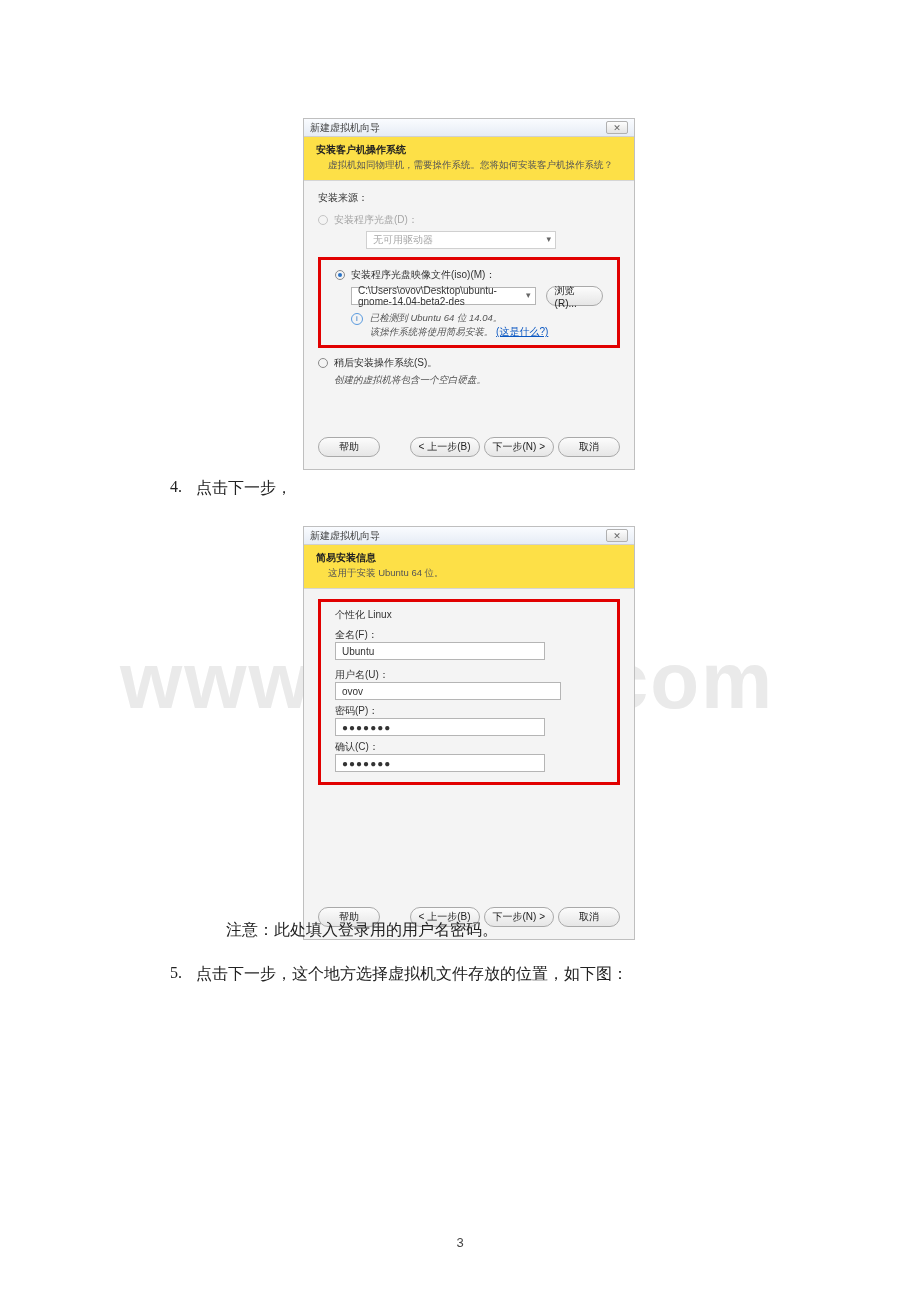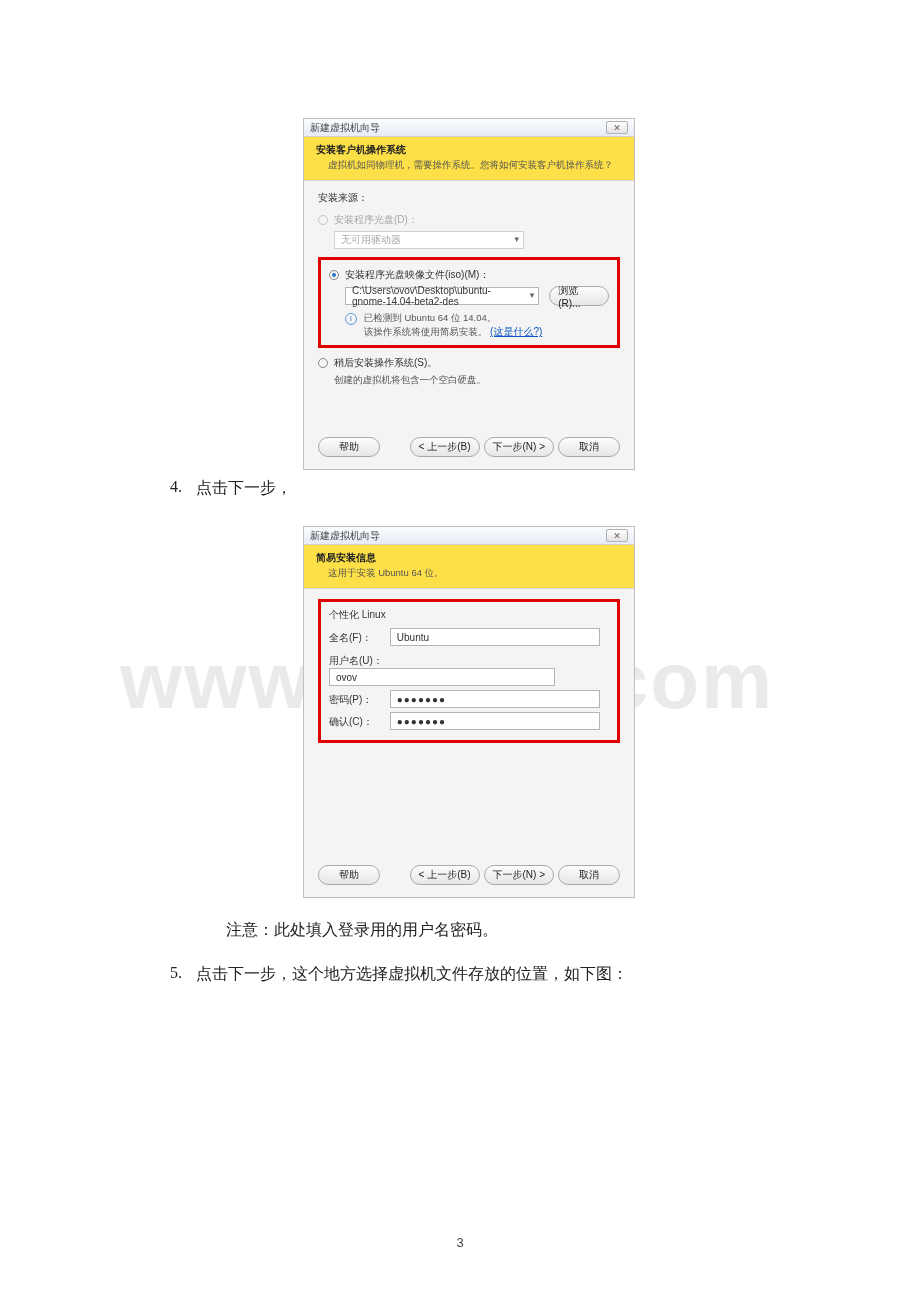--- a/index.html
+++ b/index.html
@@ -63,7 +63,7 @@
     display: flex; align-items: center; position: relative;
   }
   .combo::after { content: "▾"; position: absolute; right: 4px; top: 2px; font-size: 9px; color: #666; }
-  .combo.disabled { color: #a6a6a6; border-color: #d0d0d0; }
+  .combo.disabled { color: #a6a6a6; border-color: #d0d0d0; margin-left: 32px; }
 
   .infoicon { width: 12px; height: 12px; border-radius: 50%; border: 1px solid #5a9be0; color: #2a72c4; font-size: 8px; line-height: 10px; text-align: center; display: inline-block; margin-right: 4px; }
   .link { color: #0a57c2; text-decoration: underline; }

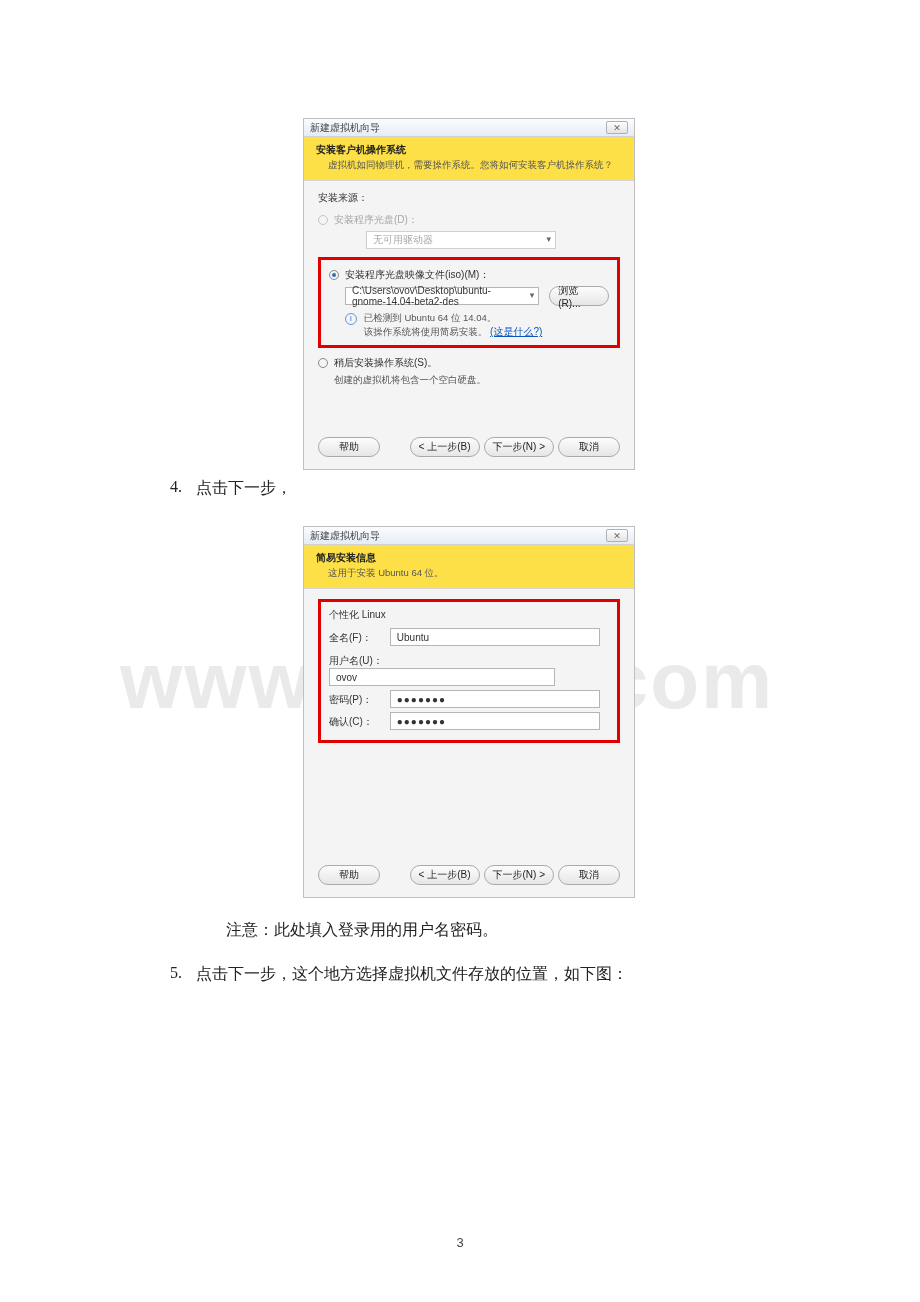--- a/index.html
+++ b/index.html
@@ -68,7 +68,7 @@
   .infoicon { width: 12px; height: 12px; border-radius: 50%; border: 1px solid #5a9be0; color: #2a72c4; font-size: 8px; line-height: 10px; text-align: center; display: inline-block; margin-right: 4px; }
   .link { color: #0a57c2; text-decoration: underline; }
 
-  .redbox { border: 3px solid #e10000; padding: 6px 8px; margin: 8px 0; }
+  .redbox { border: 3px solid #e10000; padding: 6px 14px; margin: 8px 0; }
 
   .label-cell { display:inline-block; width: 58px; font-size: 10px; color: #333; }
   .text-input {

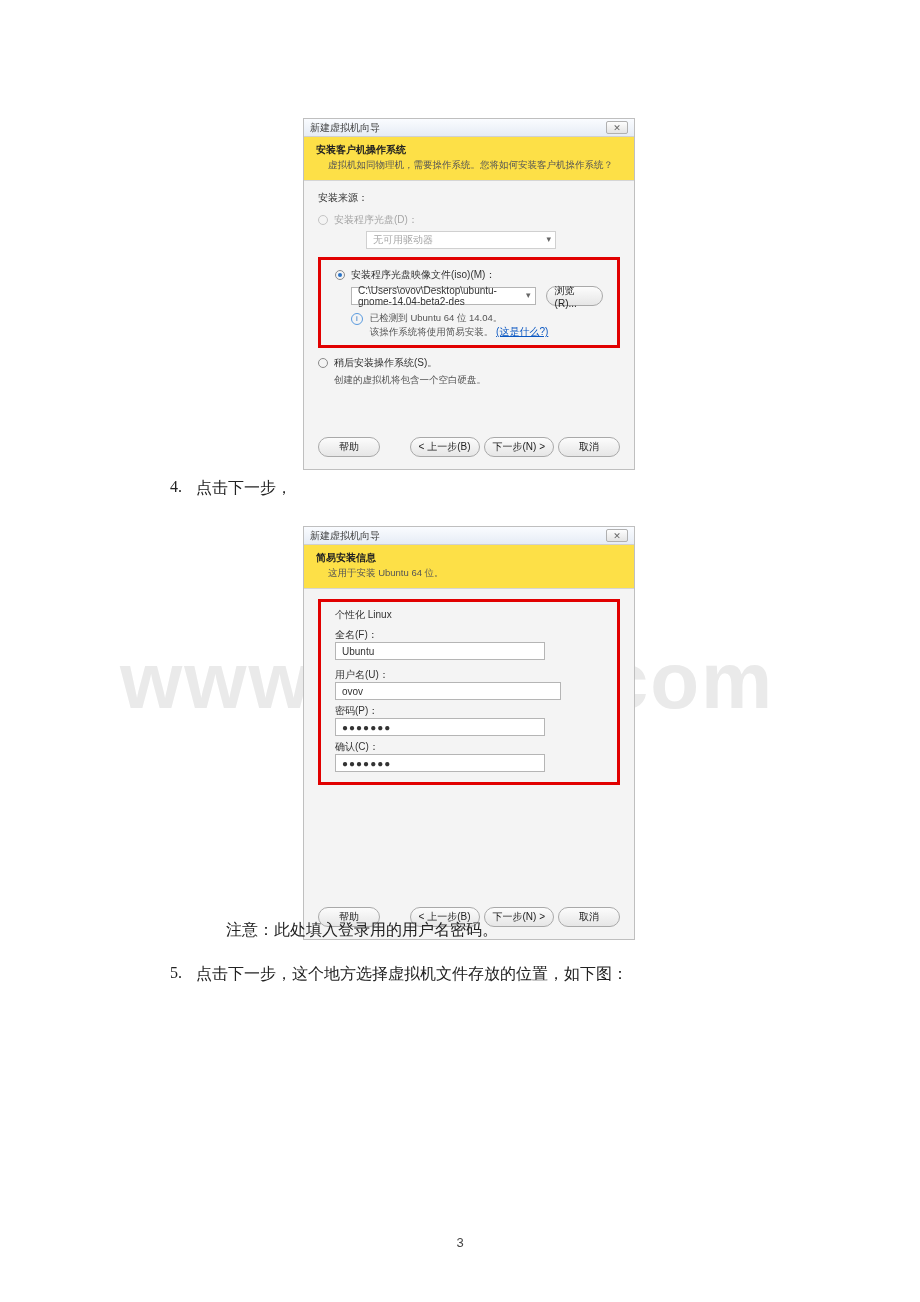--- a/index.html
+++ b/index.html
@@ -77,7 +77,7 @@
     display: inline-flex; align-items: center;
   }
   .dots { letter-spacing: 1px; font-family: Arial; }
-  .note { font-size: 9.5px; color: #555; }
+  .note { font-size: 9.5px; color: #555; font-style: italic; }
 
   
   .doc-line {

